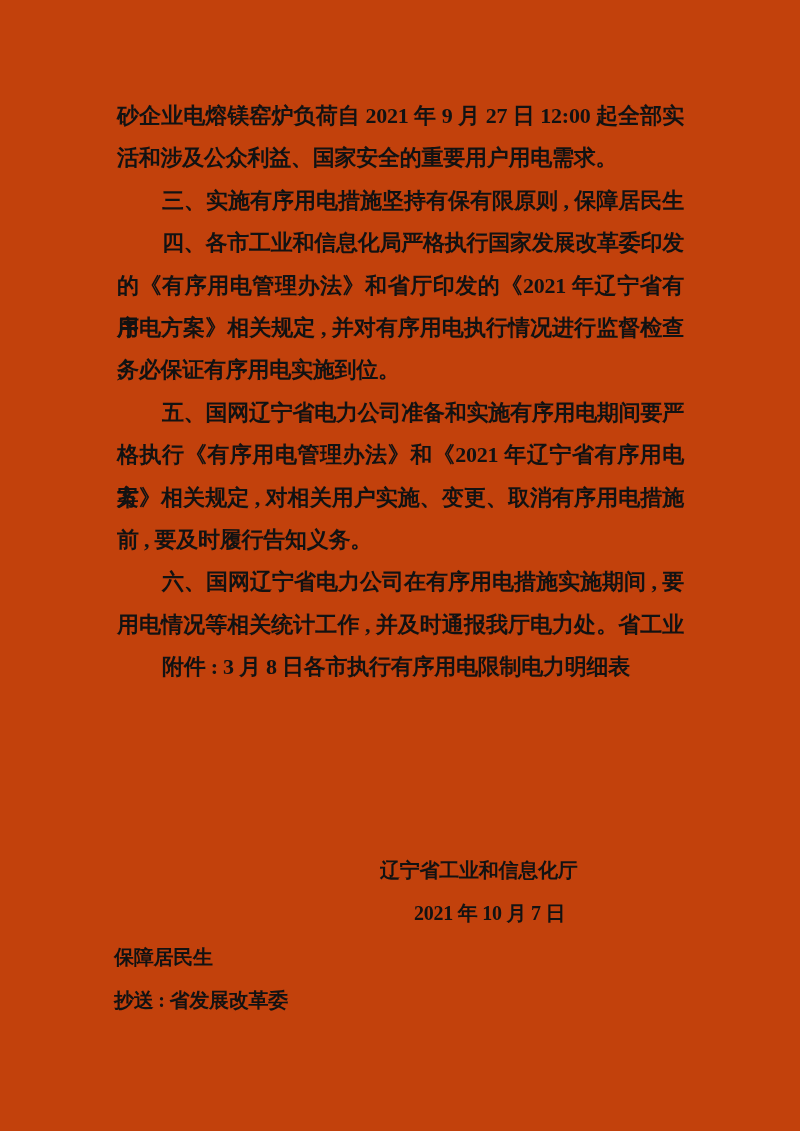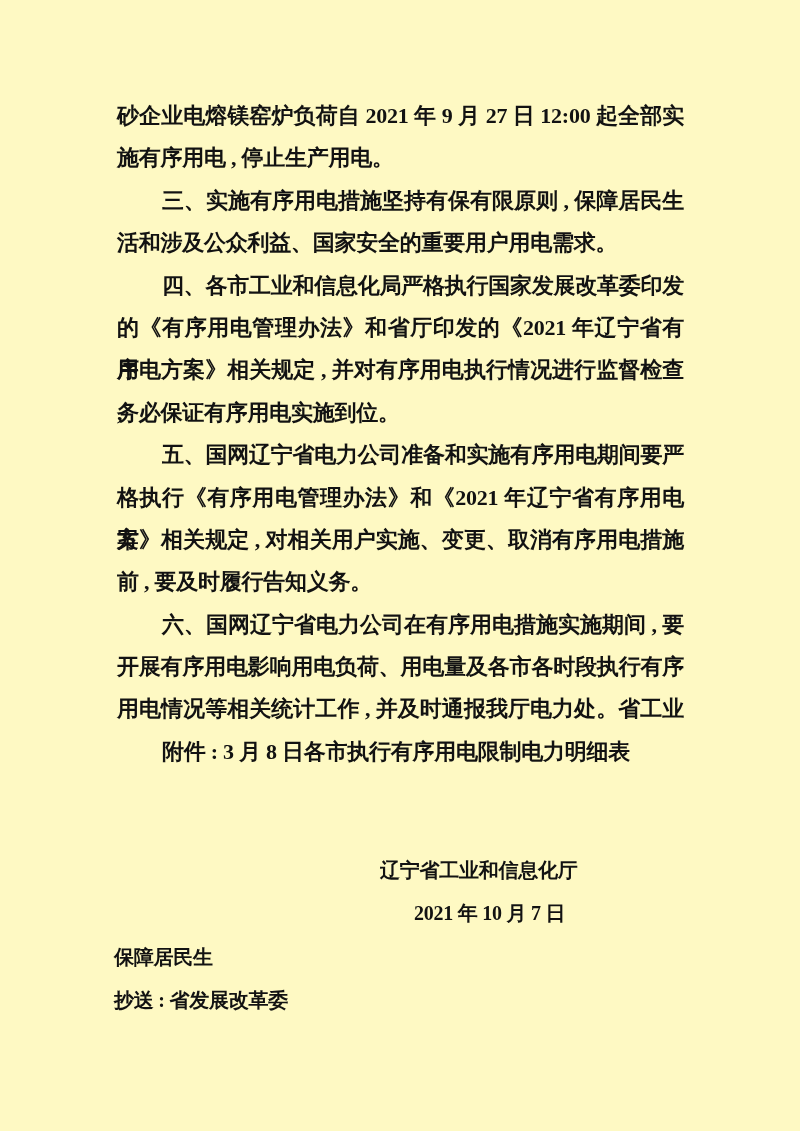--- a/index.html
+++ b/index.html
@@ -13,7 +13,7 @@
     position: relative;
     width: 800px;
     height: 1131px;
-    background: #fef9c3;
+    background: #c2410c;
     overflow: hidden;
     color: #121212;
     font-weight: 600;

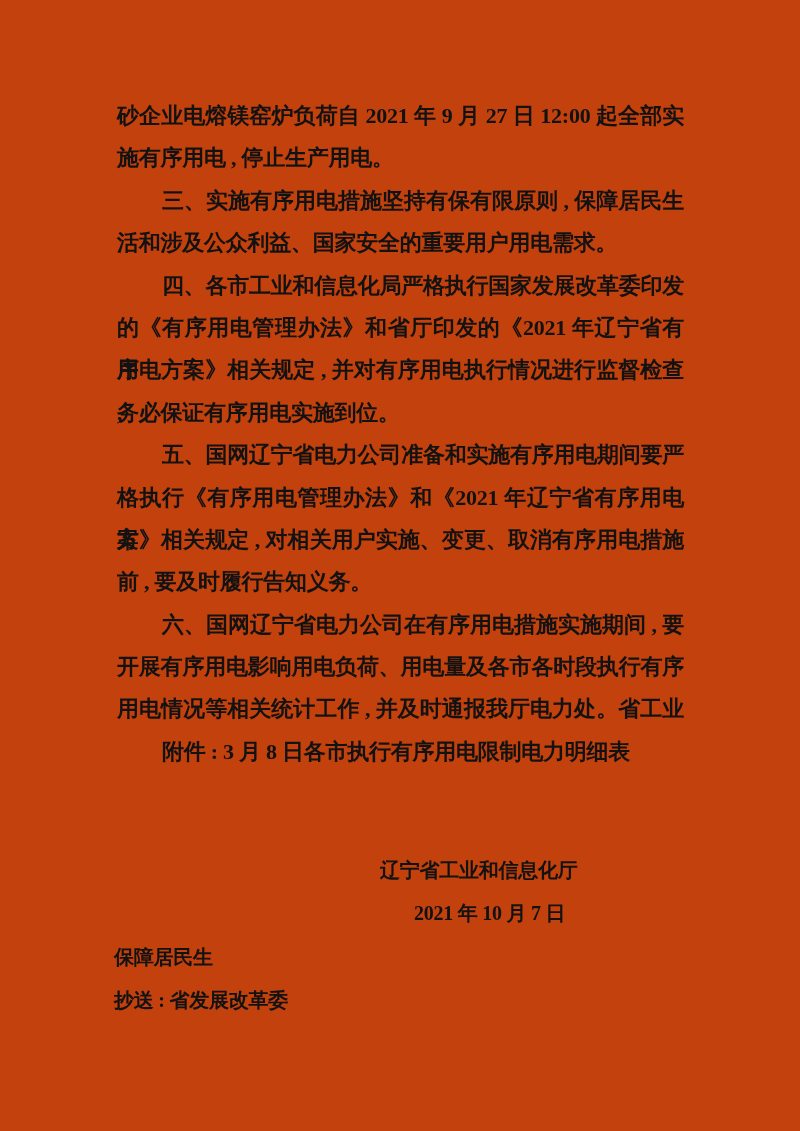--- a/index.html
+++ b/index.html
@@ -59,7 +59,6 @@
 
   <div class="body-lines" id="body-lines">
       <div class="line justify">砂企业电熔镁窑炉负荷自 2021 年 9 月 27 日 12:00 起全部实</div>
-      <div class="line">施有序用电 , 停止生产用电。</div>
       <div class="line indent justify">三、实施有序用电措施坚持有保有限原则 , 保障居民生</div>
       <div class="line">活和涉及公众利益、国家安全的重要用户用电需求。</div>
       <div class="line indent justify">四、各市工业和信息化局严格执行国家发展改革委印发</div>

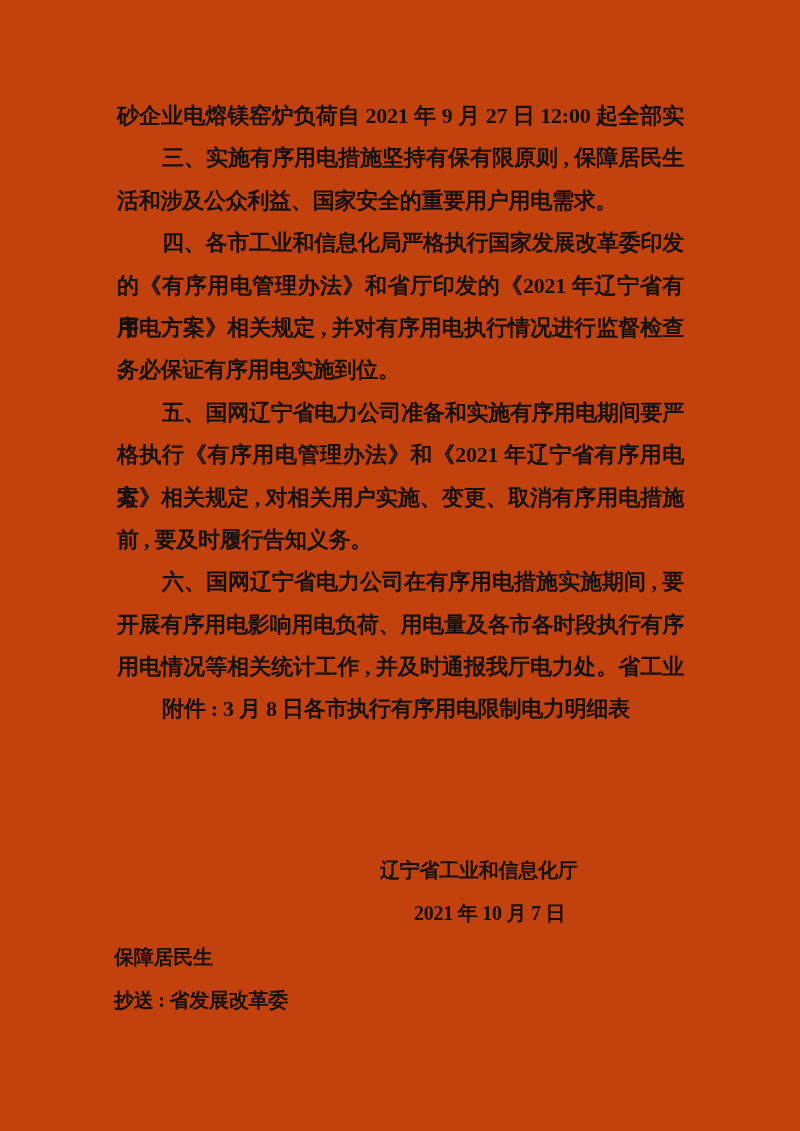--- a/index.html
+++ b/index.html
@@ -59,8 +59,8 @@
 
   <div class="body-lines" id="body-lines">
       <div class="line justify">砂企业电熔镁窑炉负荷自 2021 年 9 月 27 日 12:00 起全部实</div>
+      <div class="line">活和涉及公众利益、国家安全的重要用户用电需求。</div>
       <div class="line indent justify">三、实施有序用电措施坚持有保有限原则 , 保障居民生</div>
-      <div class="line">活和涉及公众利益、国家安全的重要用户用电需求。</div>
       <div class="line indent justify">四、各市工业和信息化局严格执行国家发展改革委印发</div>
       <div class="line justify">的《有序用电管理办法》和省厅印发的《2021 年辽宁省有序</div>
       <div class="line justify">用电方案》相关规定 , 并对有序用电执行情况进行监督检查 ,</div>

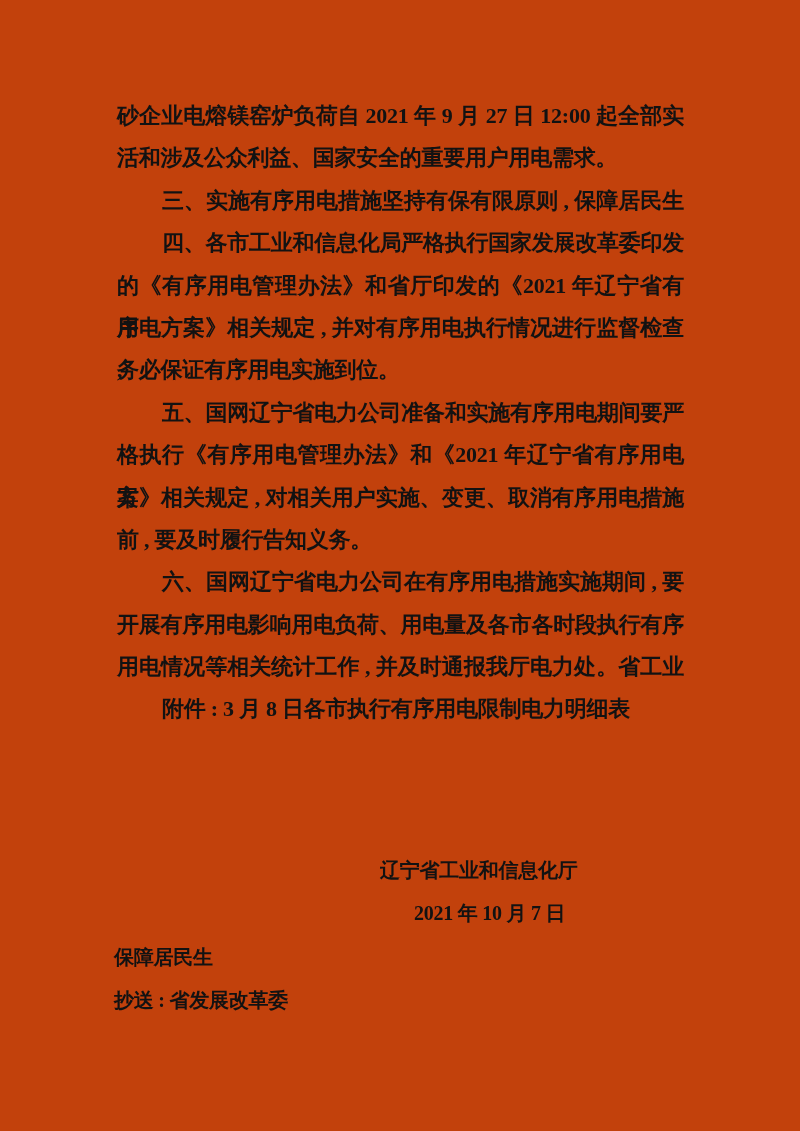--- a/index.html
+++ b/index.html
@@ -70,7 +70,6 @@
       <div class="line justify">案》相关规定 , 对相关用户实施、变更、取消有序用电措施</div>
       <div class="line">前 , 要及时履行告知义务。</div>
       <div class="line indent justify">六、国网辽宁省电力公司在有序用电措施实施期间 , 要</div>
-      <div class="line justify">开展有序用电影响用电负荷、用电量及各市各时段执行有序</div>
       <div class="line justify">用电情况等相关统计工作 , 并及时通报我厅电力处。省工业</div>
       <div class="line indent">附件 : 3 月 8 日各市执行有序用电限制电力明细表</div>
     </div>

